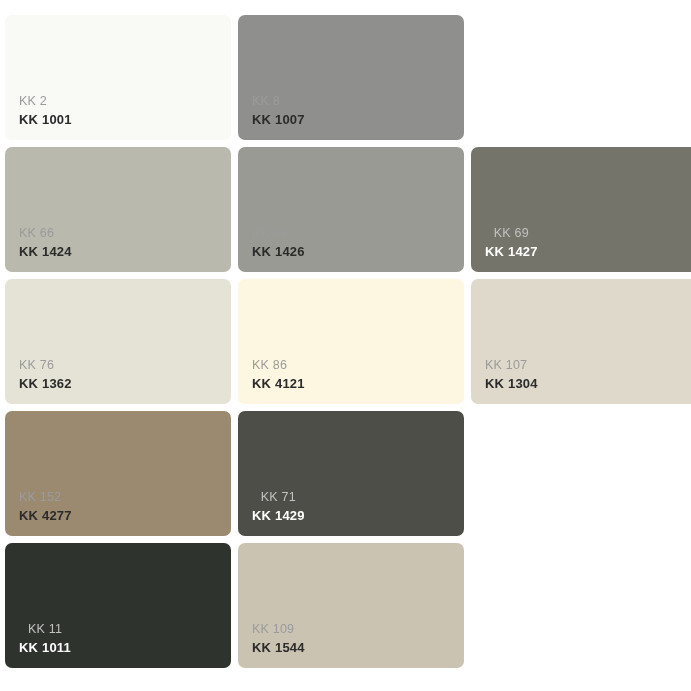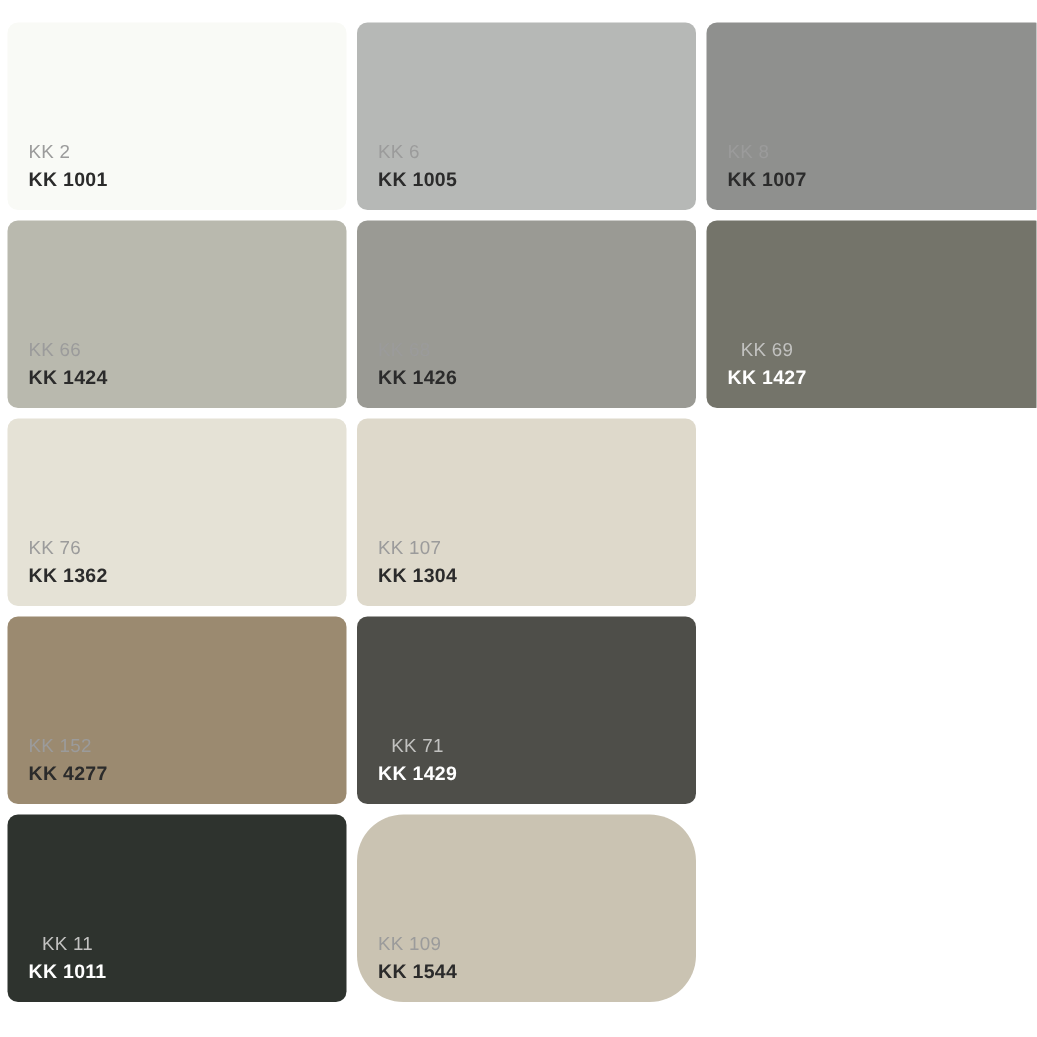--- a/index.html
+++ b/index.html
@@ -77,12 +77,6 @@
           <div class="swatch-name">KK 1001</div>
         </div>
       </div>
-      <div class="swatch" style="background: rgb(182, 184, 182);">
-        <div class="swatch-labels">
-          <div class="swatch-code">KK 6</div>
-          <div class="swatch-name">KK 1005</div>
-        </div>
-      </div>
       <div class="swatch" style="background: rgb(143, 144, 142);">
         <div class="swatch-labels">
           <div class="swatch-code">KK 8</div>

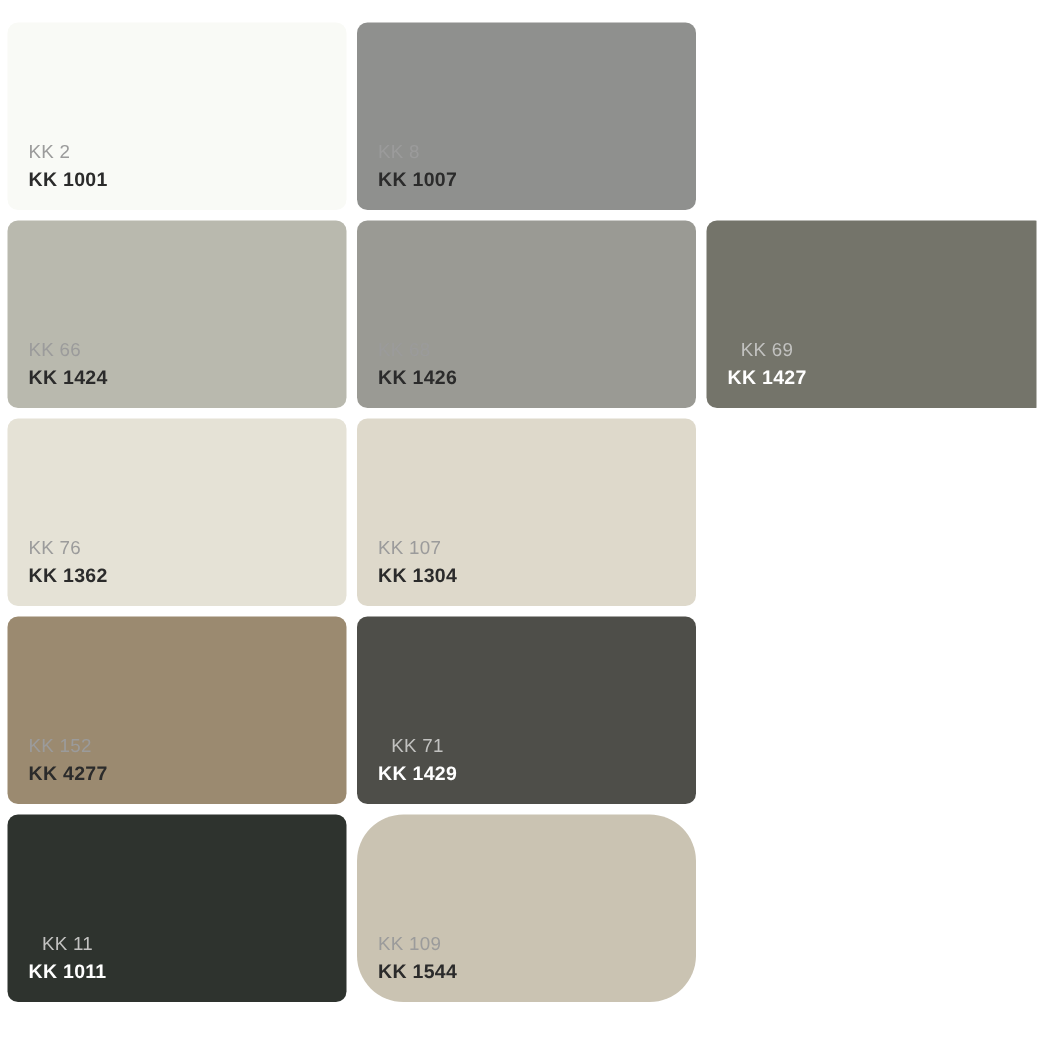--- a/index.html
+++ b/index.html
@@ -111,6 +111,12 @@
           <div class="swatch-name">KK 1362</div>
         </div>
       </div>
+      <div class="swatch" style="background: rgb(253, 246, 224);">
+        <div class="swatch-labels">
+          <div class="swatch-code">KK 86</div>
+          <div class="swatch-name">KK 4121</div>
+        </div>
+      </div>
       <div class="swatch" style="background: rgb(222, 217, 203);">
         <div class="swatch-labels">
           <div class="swatch-code">KK 107</div>

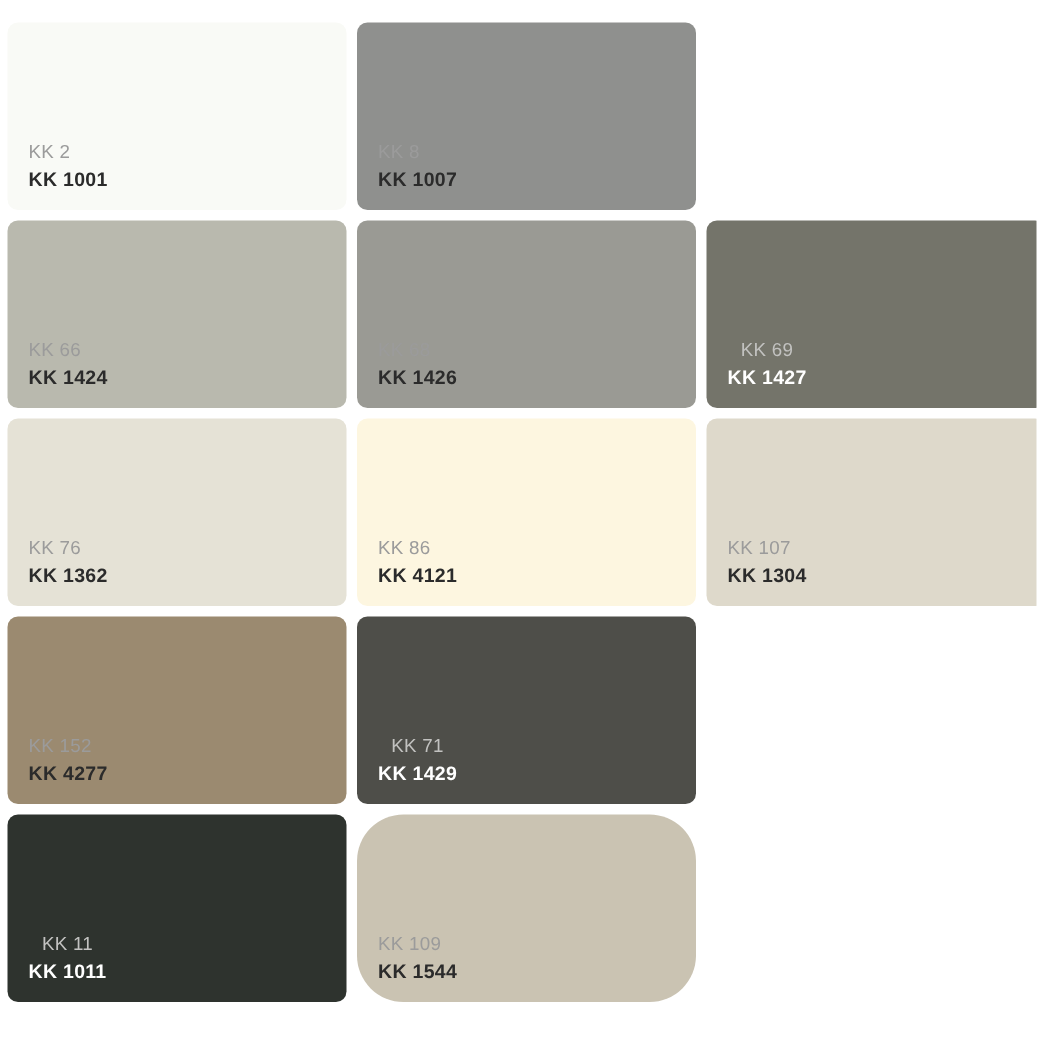--- a/index.html
+++ b/index.html
@@ -145,7 +145,7 @@
           <div class="swatch-name">KK 1011</div>
         </div>
       </div>
-      <div class="swatch" style="background: rgb(202, 195, 178); border-radius: 31px;">
+      <div class="swatch" style="background: rgb(202, 195, 178);">
         <div class="swatch-labels">
           <div class="swatch-code">KK 109</div>
           <div class="swatch-name">KK 1544</div>

